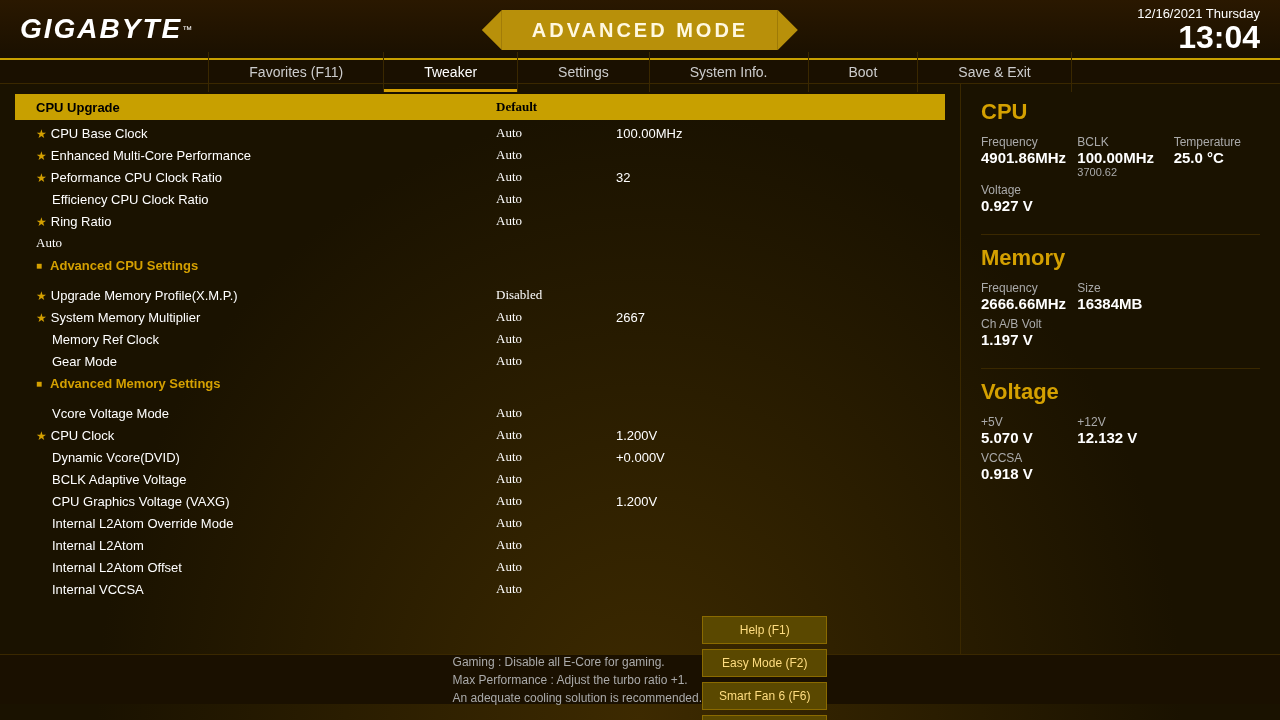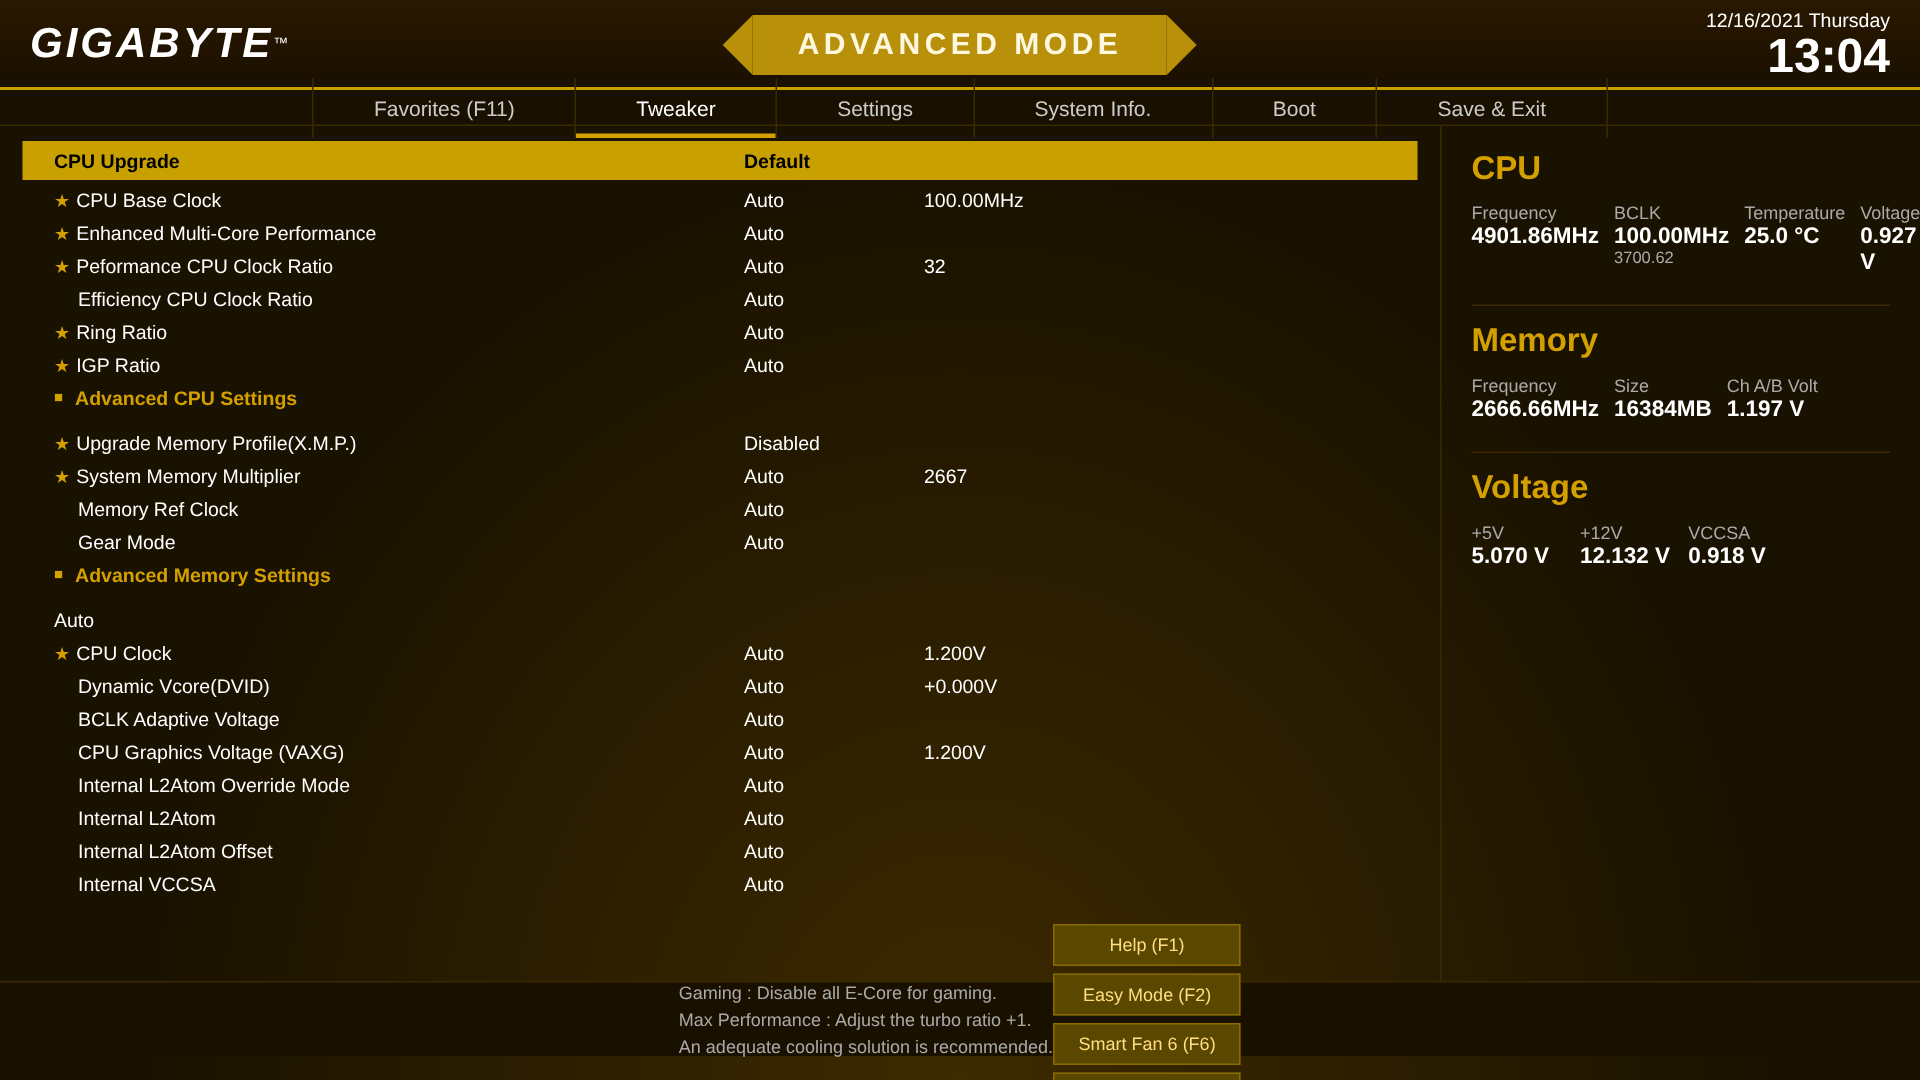--- a/index.html
+++ b/index.html
@@ -227,6 +227,7 @@
       color: #ffffff;
       display: flex;
       align-items: center;
+      font-family: Liberation Serif, serif;
     }
 
     .row-value2 {

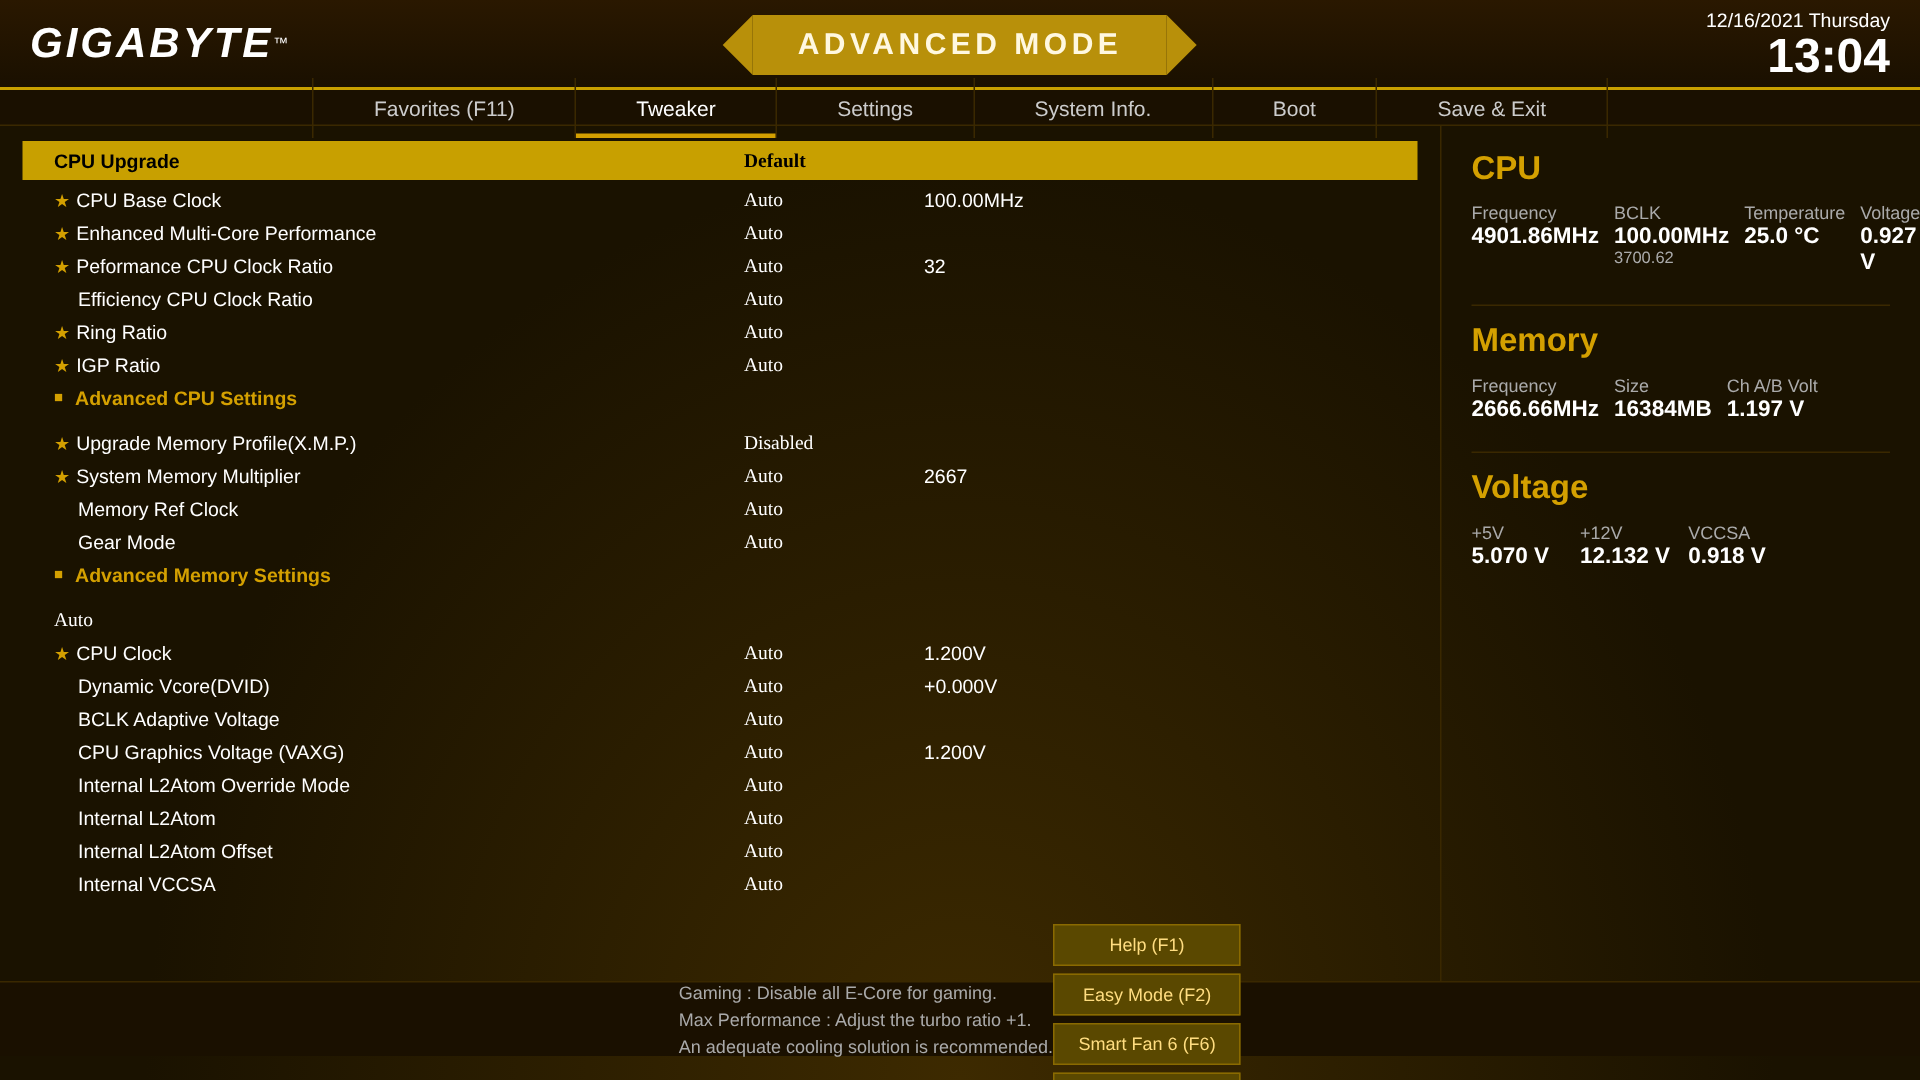--- a/index.html
+++ b/index.html
@@ -256,7 +256,7 @@
 
     .info-grid {
       display: grid;
-      grid-template-columns: 1fr 1fr 1fr 1fr;
+      grid-template-columns: 1fr 1fr 1fr;
       gap: 5px 10px;
     }
 

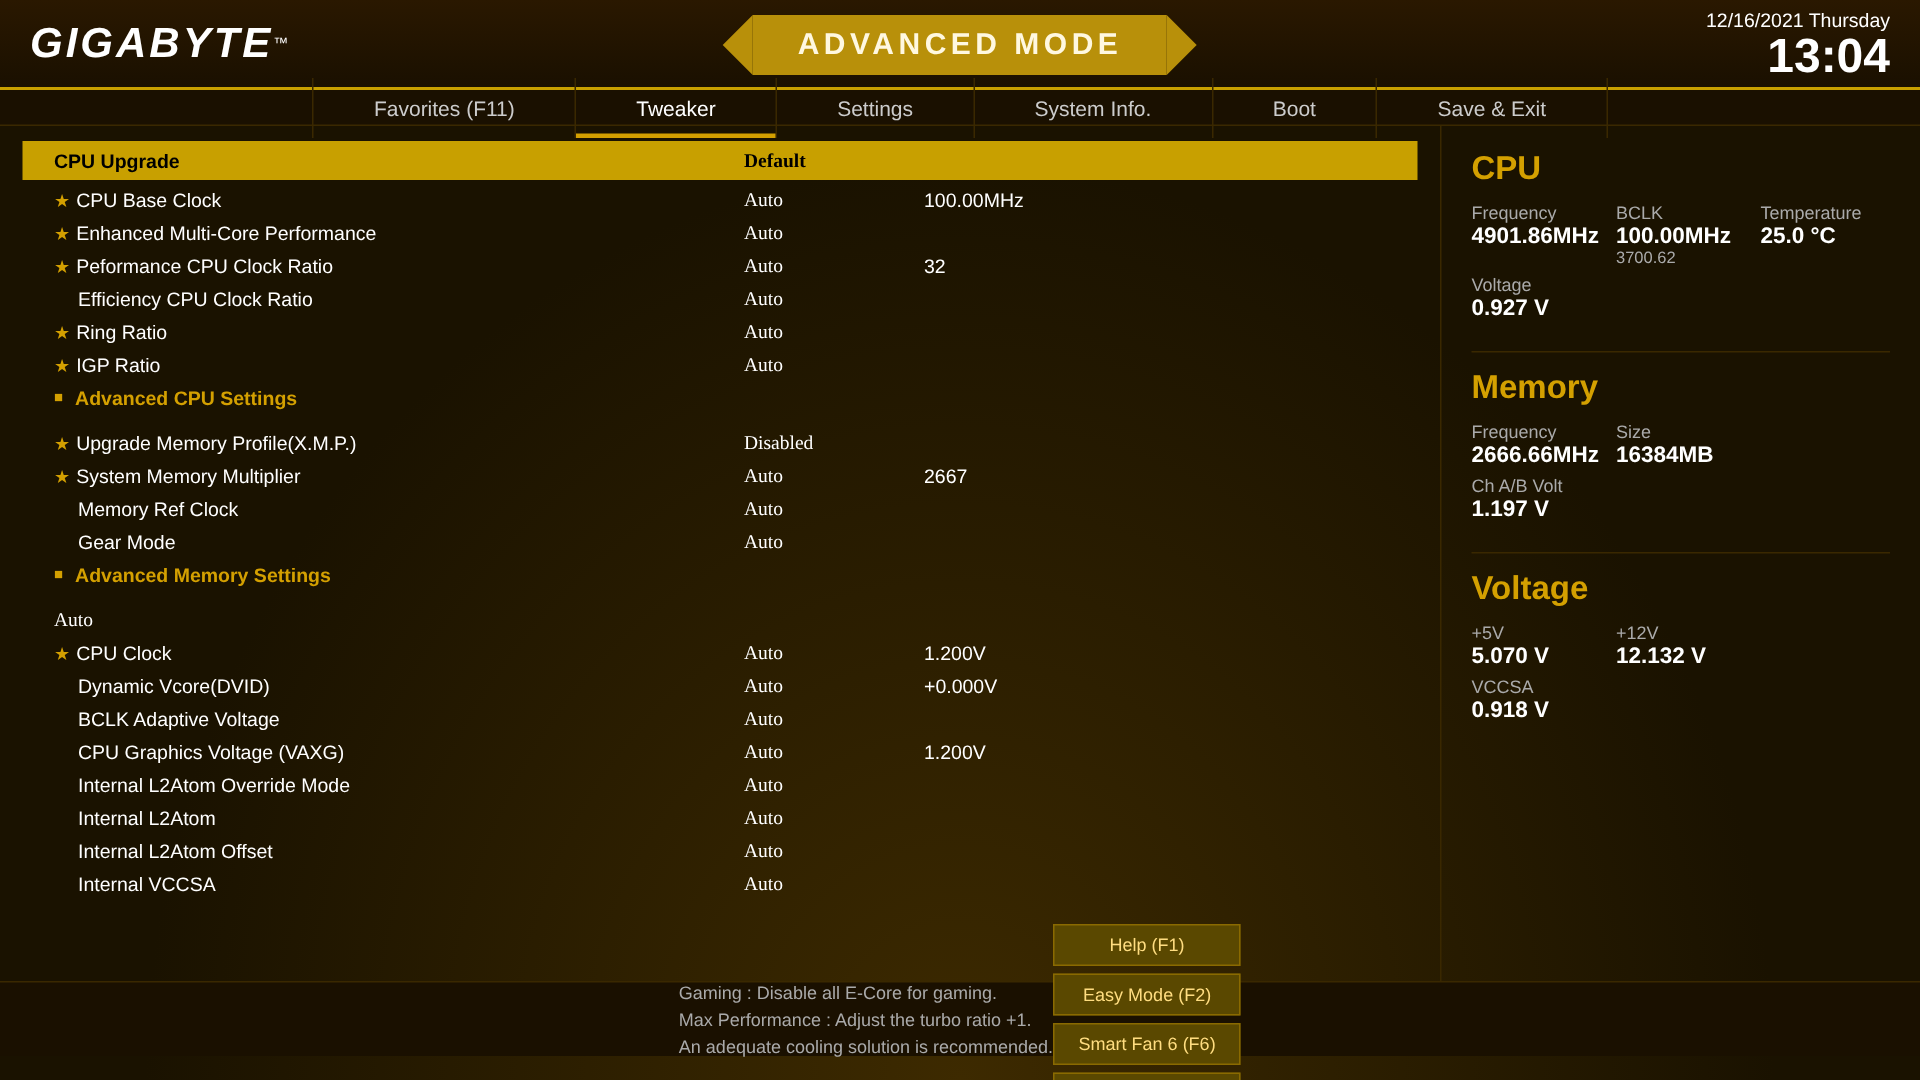--- a/index.html
+++ b/index.html
@@ -397,9 +397,6 @@
       </div>
 
       <div class="settings-row">
-        <div class="row-label">
-          <span class="star-icon">★</span><span>IGP Ratio</span>
-        </div>
         <div class="row-value">Auto</div>
       </div>
 

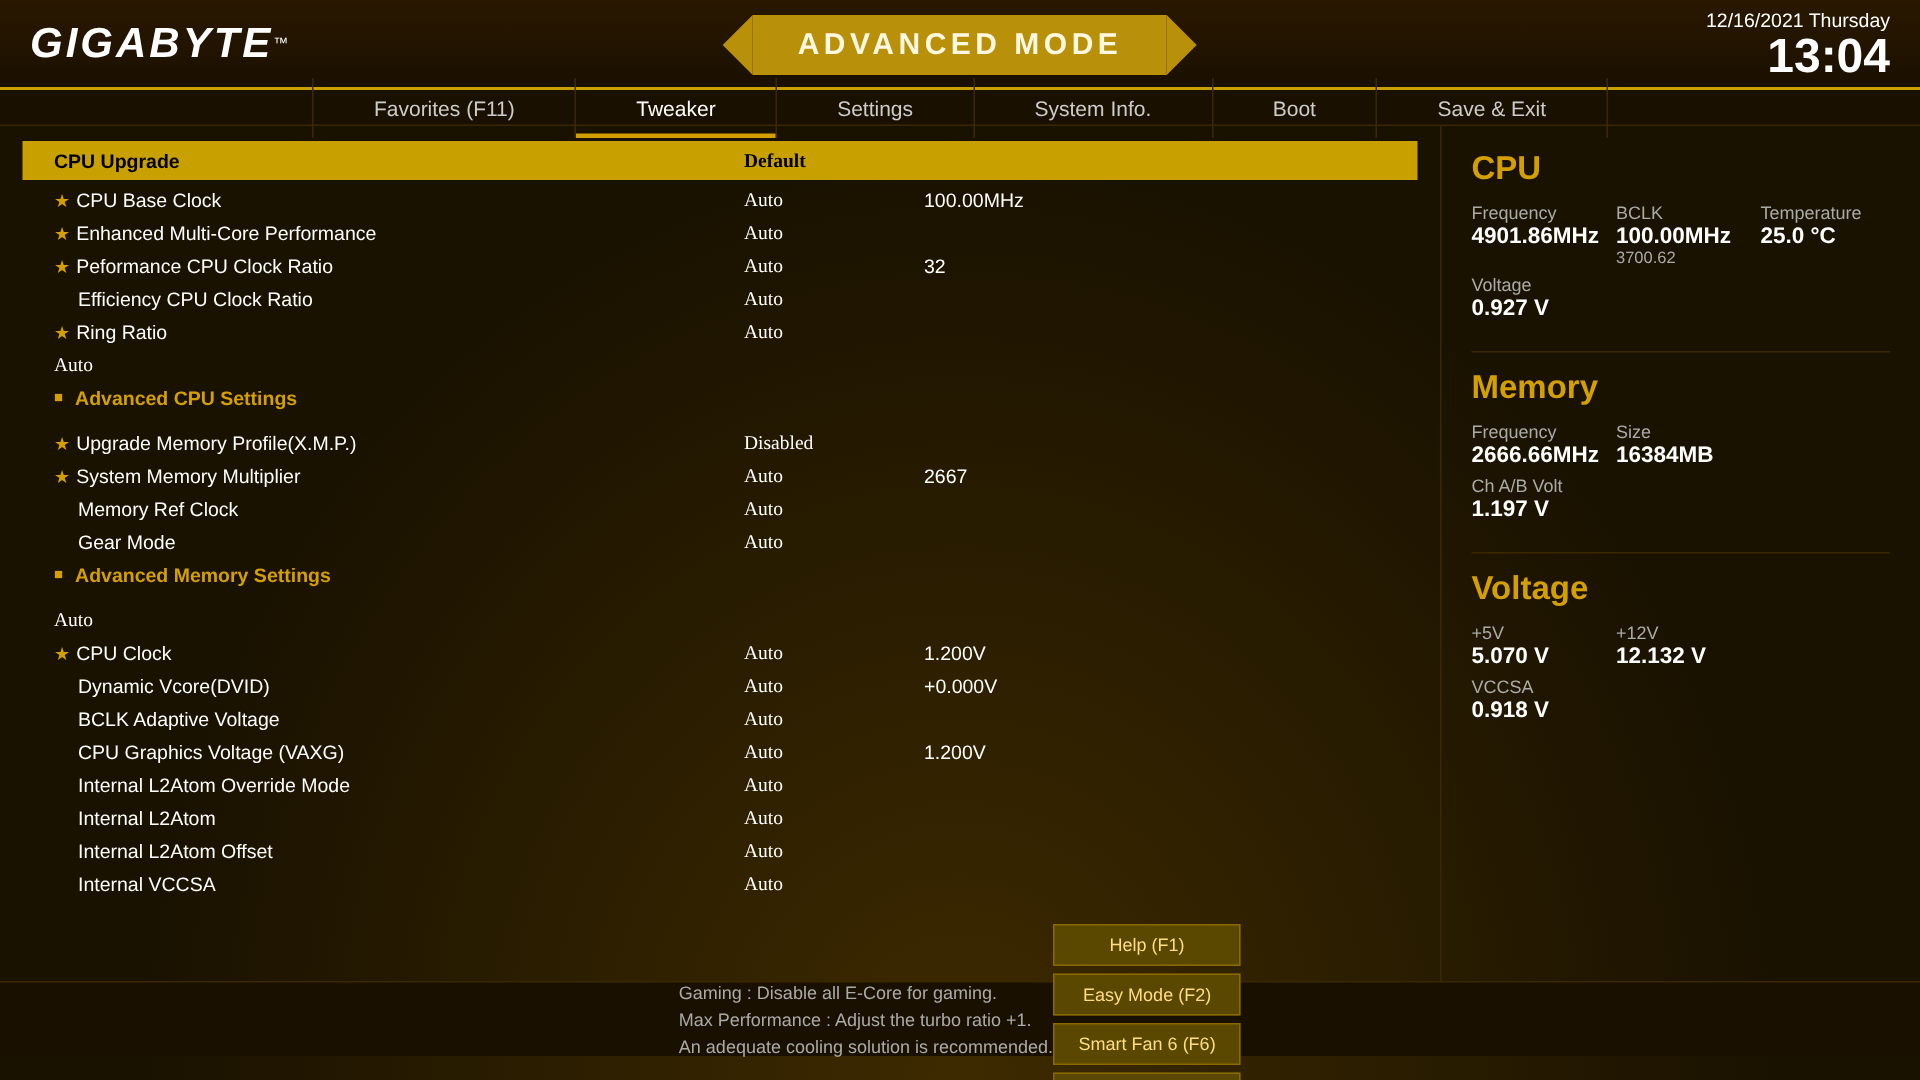--- a/index.html
+++ b/index.html
@@ -442,6 +442,9 @@
       <div class="spacer-row"></div>
 
       <div class="settings-row">
+        <div class="row-label">
+          <span style="margin-right:16px;"></span><span>Vcore Voltage Mode</span>
+        </div>
         <div class="row-value">Auto</div>
       </div>
 

